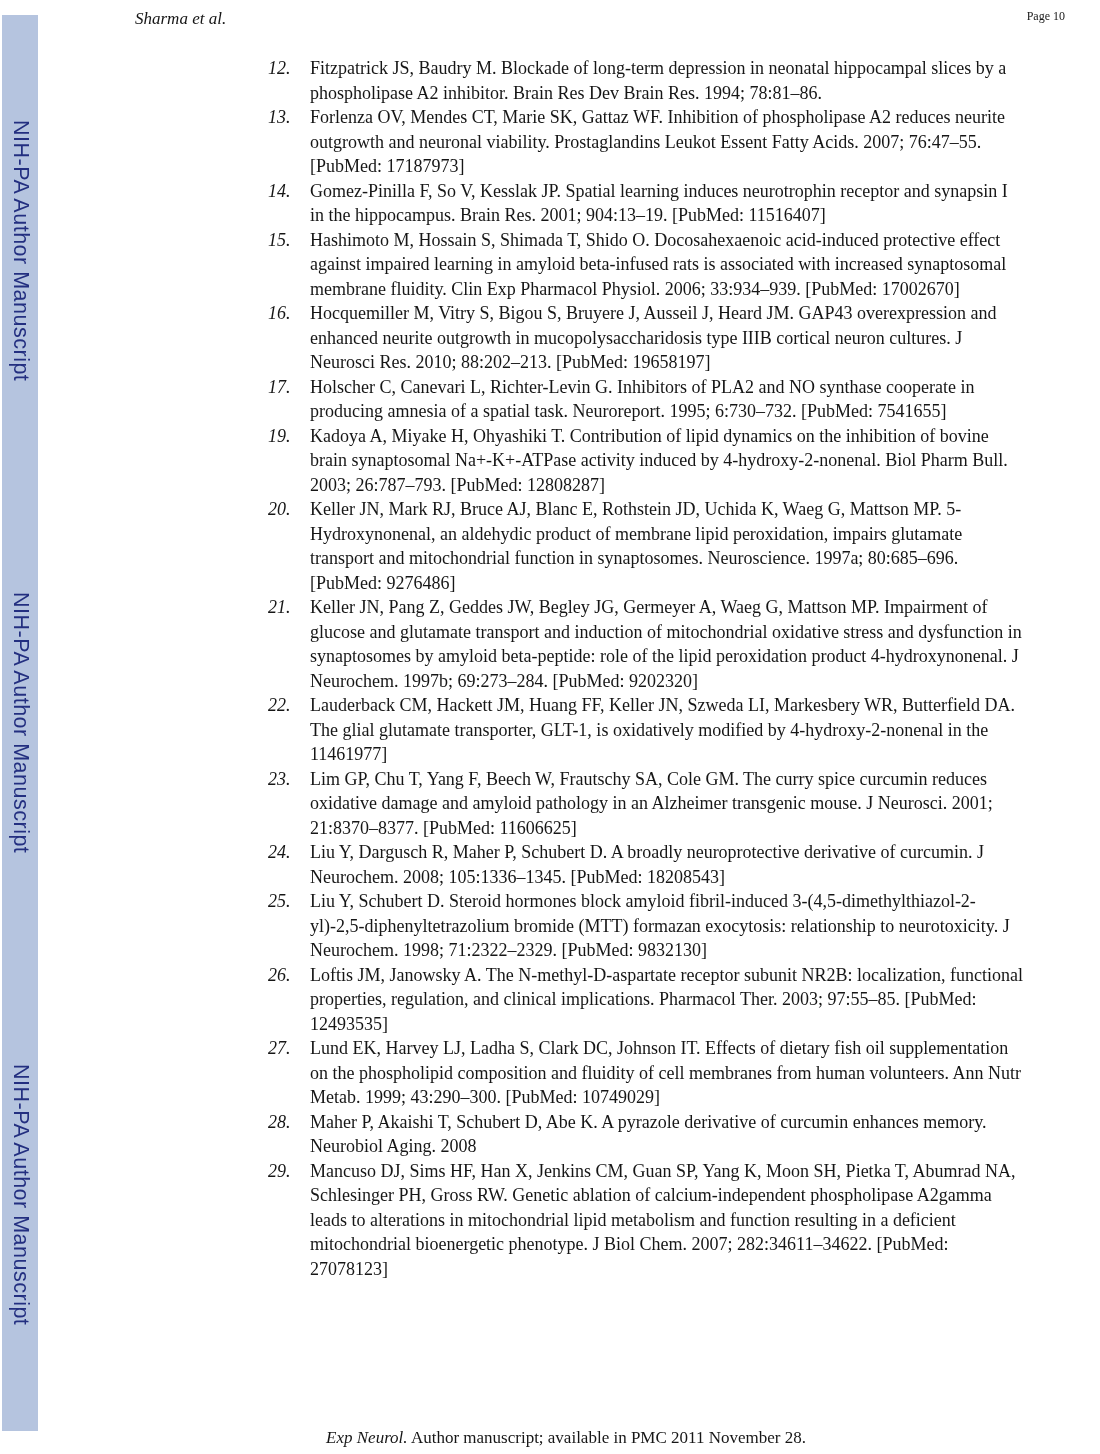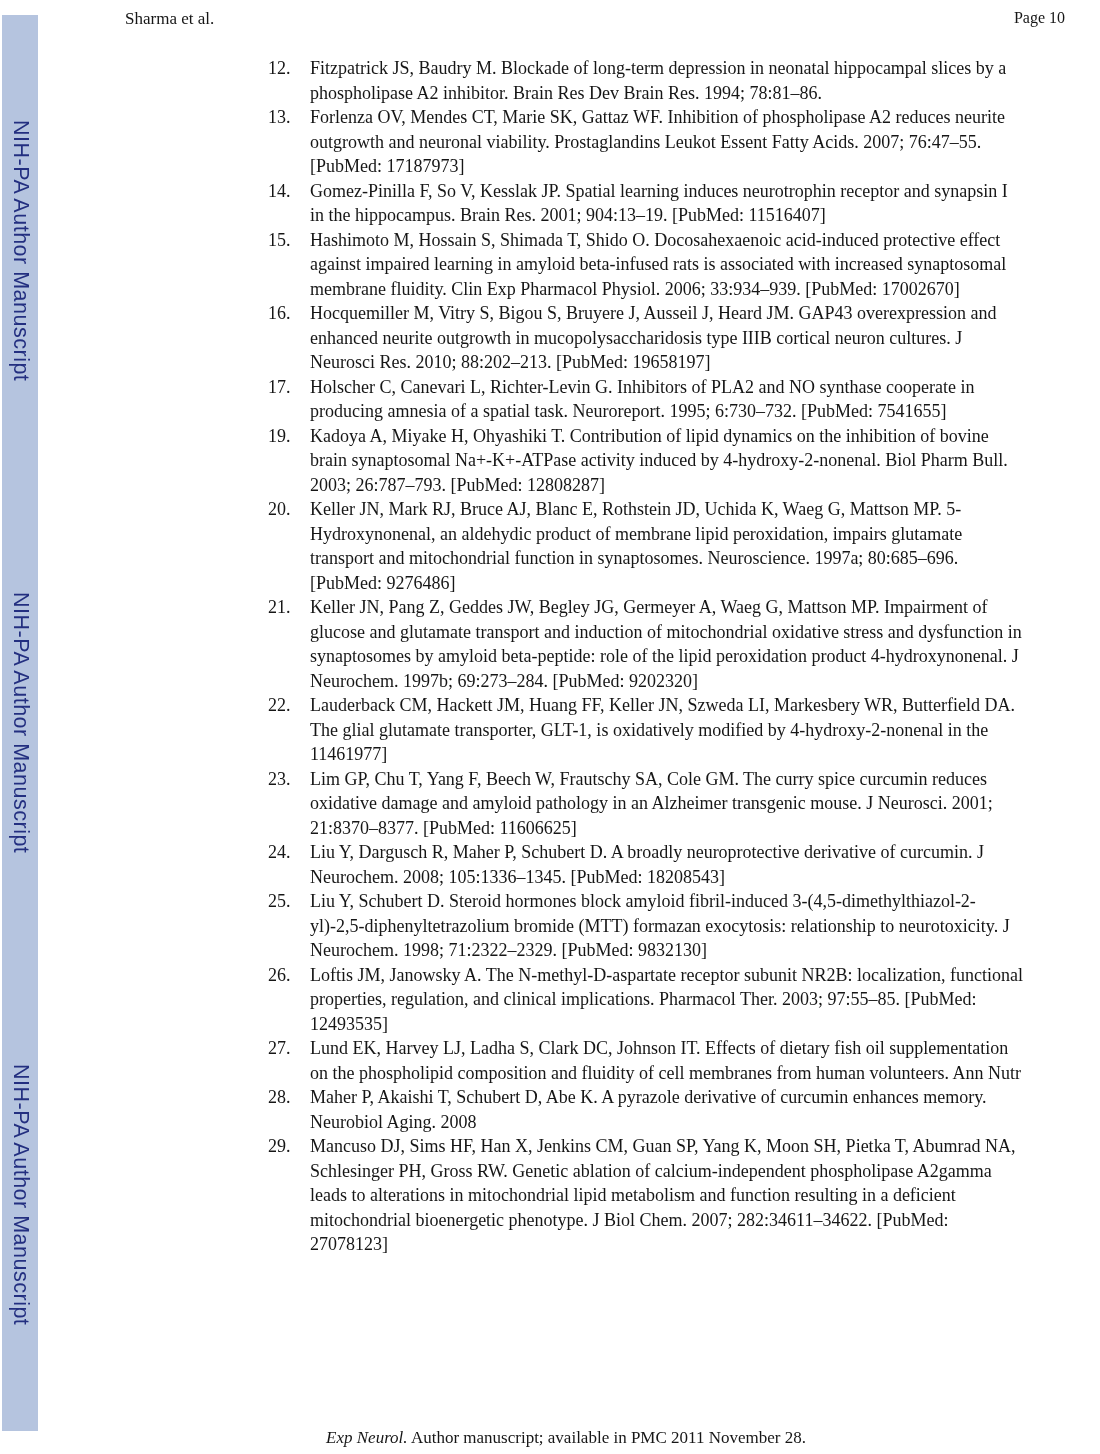--- a/index.html
+++ b/index.html
@@ -46,9 +46,10 @@
   
   .header-author {
     position: absolute;
-    left: 125px;
+    left: 135px;
     top: 9px;
     font-size: 17px;
+    font-style: italic;
   }
   .header-page {
     position: absolute;

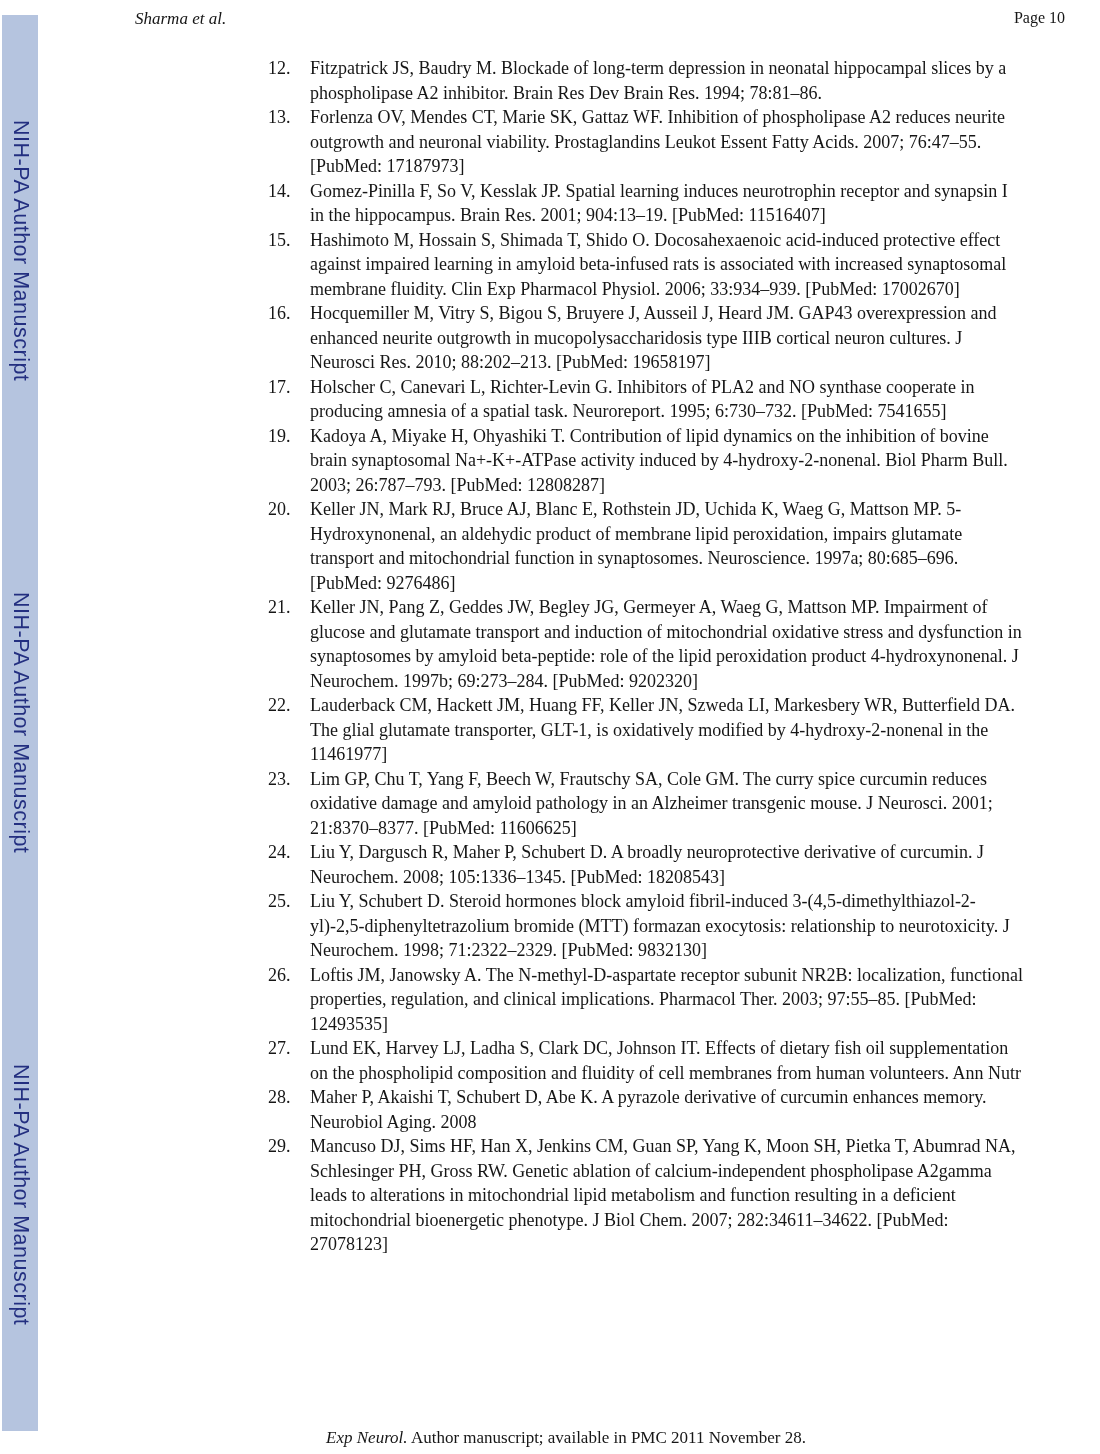--- a/index.html
+++ b/index.html
@@ -55,7 +55,7 @@
     position: absolute;
     right: 35px;
     top: 9px;
-    font-size: 16px;
+    font-size: 12px;
   }
 
   

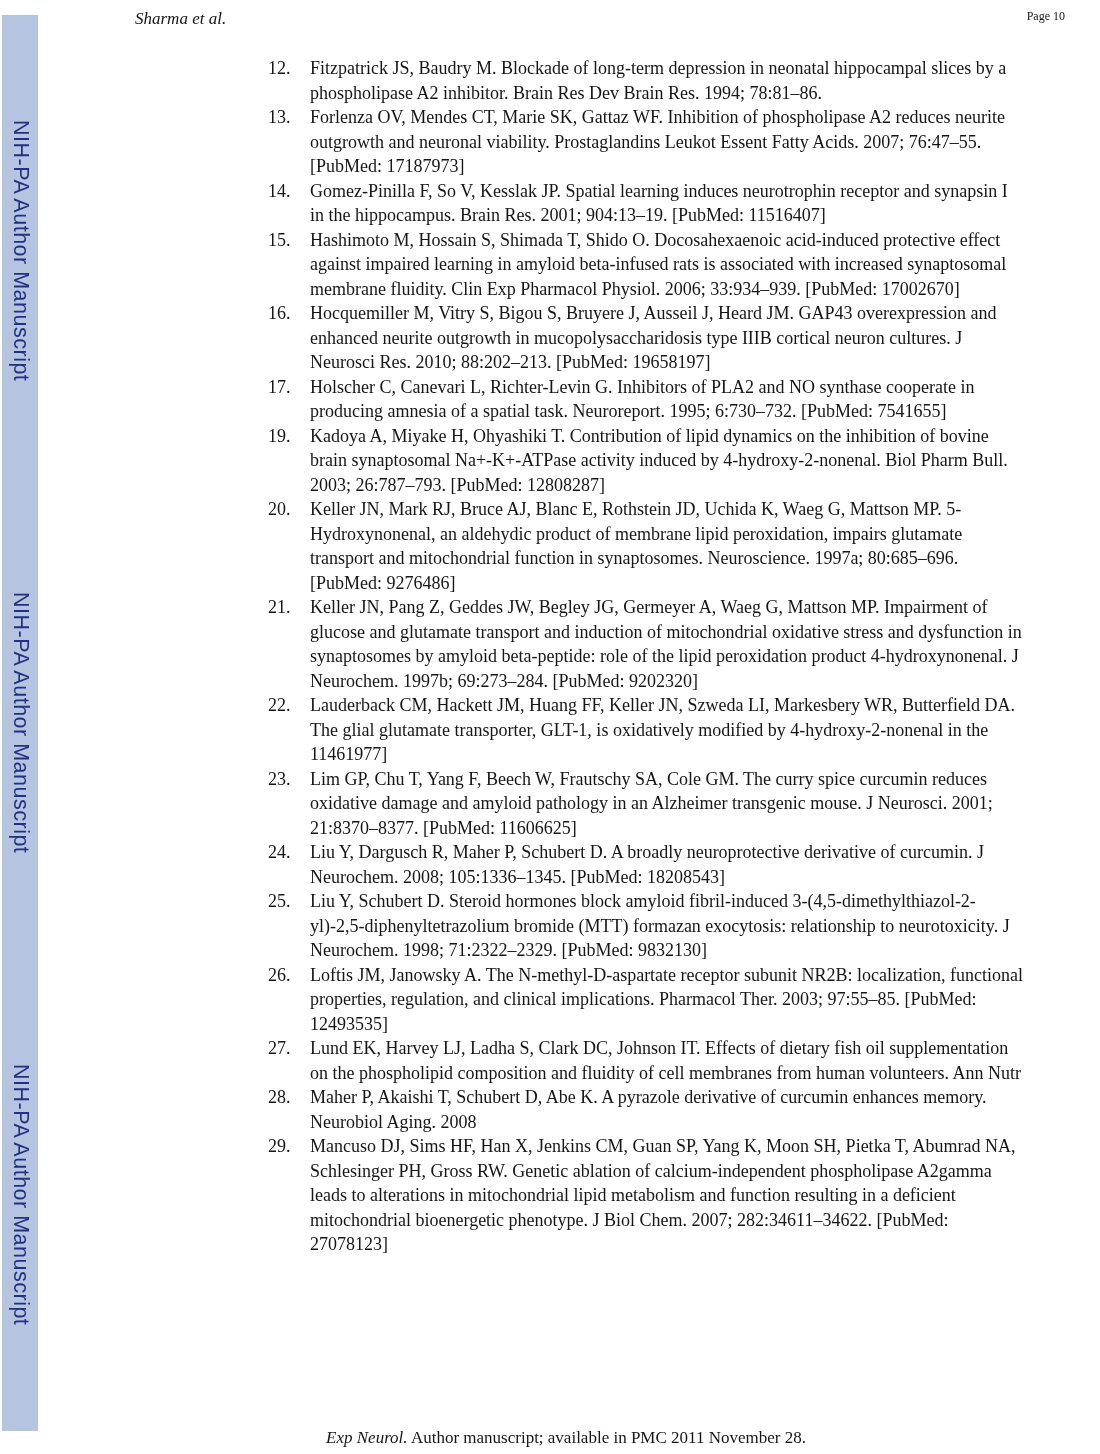--- a/index.html
+++ b/index.html
@@ -76,6 +76,7 @@
     left: 0;
     top: 0;
     width: 38px;
+    font-style: italic;
   }
   .ref-line {
     white-space: nowrap;

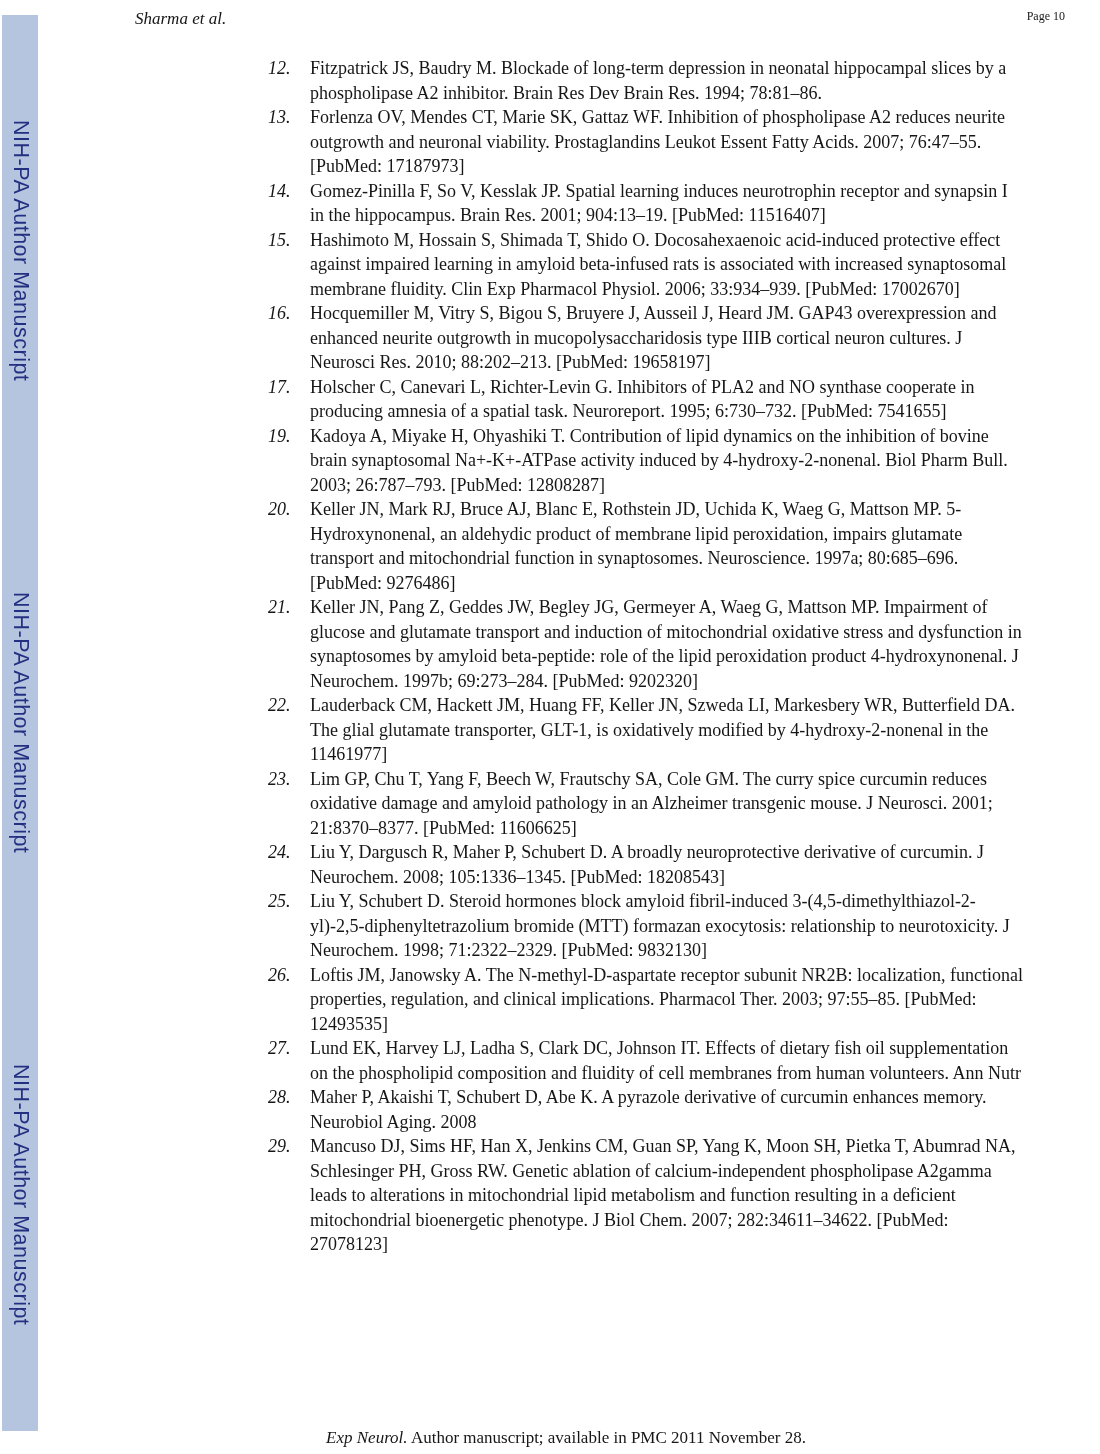--- a/index.html
+++ b/index.html
@@ -246,6 +246,7 @@
     <div class="ref-lines">
           <div class="ref-line">Lund EK, Harvey LJ, Ladha S, Clark DC, Johnson IT. Effects of dietary fish oil supplementation</div>
           <div class="ref-line">on the phospholipid composition and fluidity of cell membranes from human volunteers. Ann Nutr</div>
+          <div class="ref-line">Metab. 1999; 43:290–300. [PubMed: 10749029]</div>
         </div>
   </div>
 

